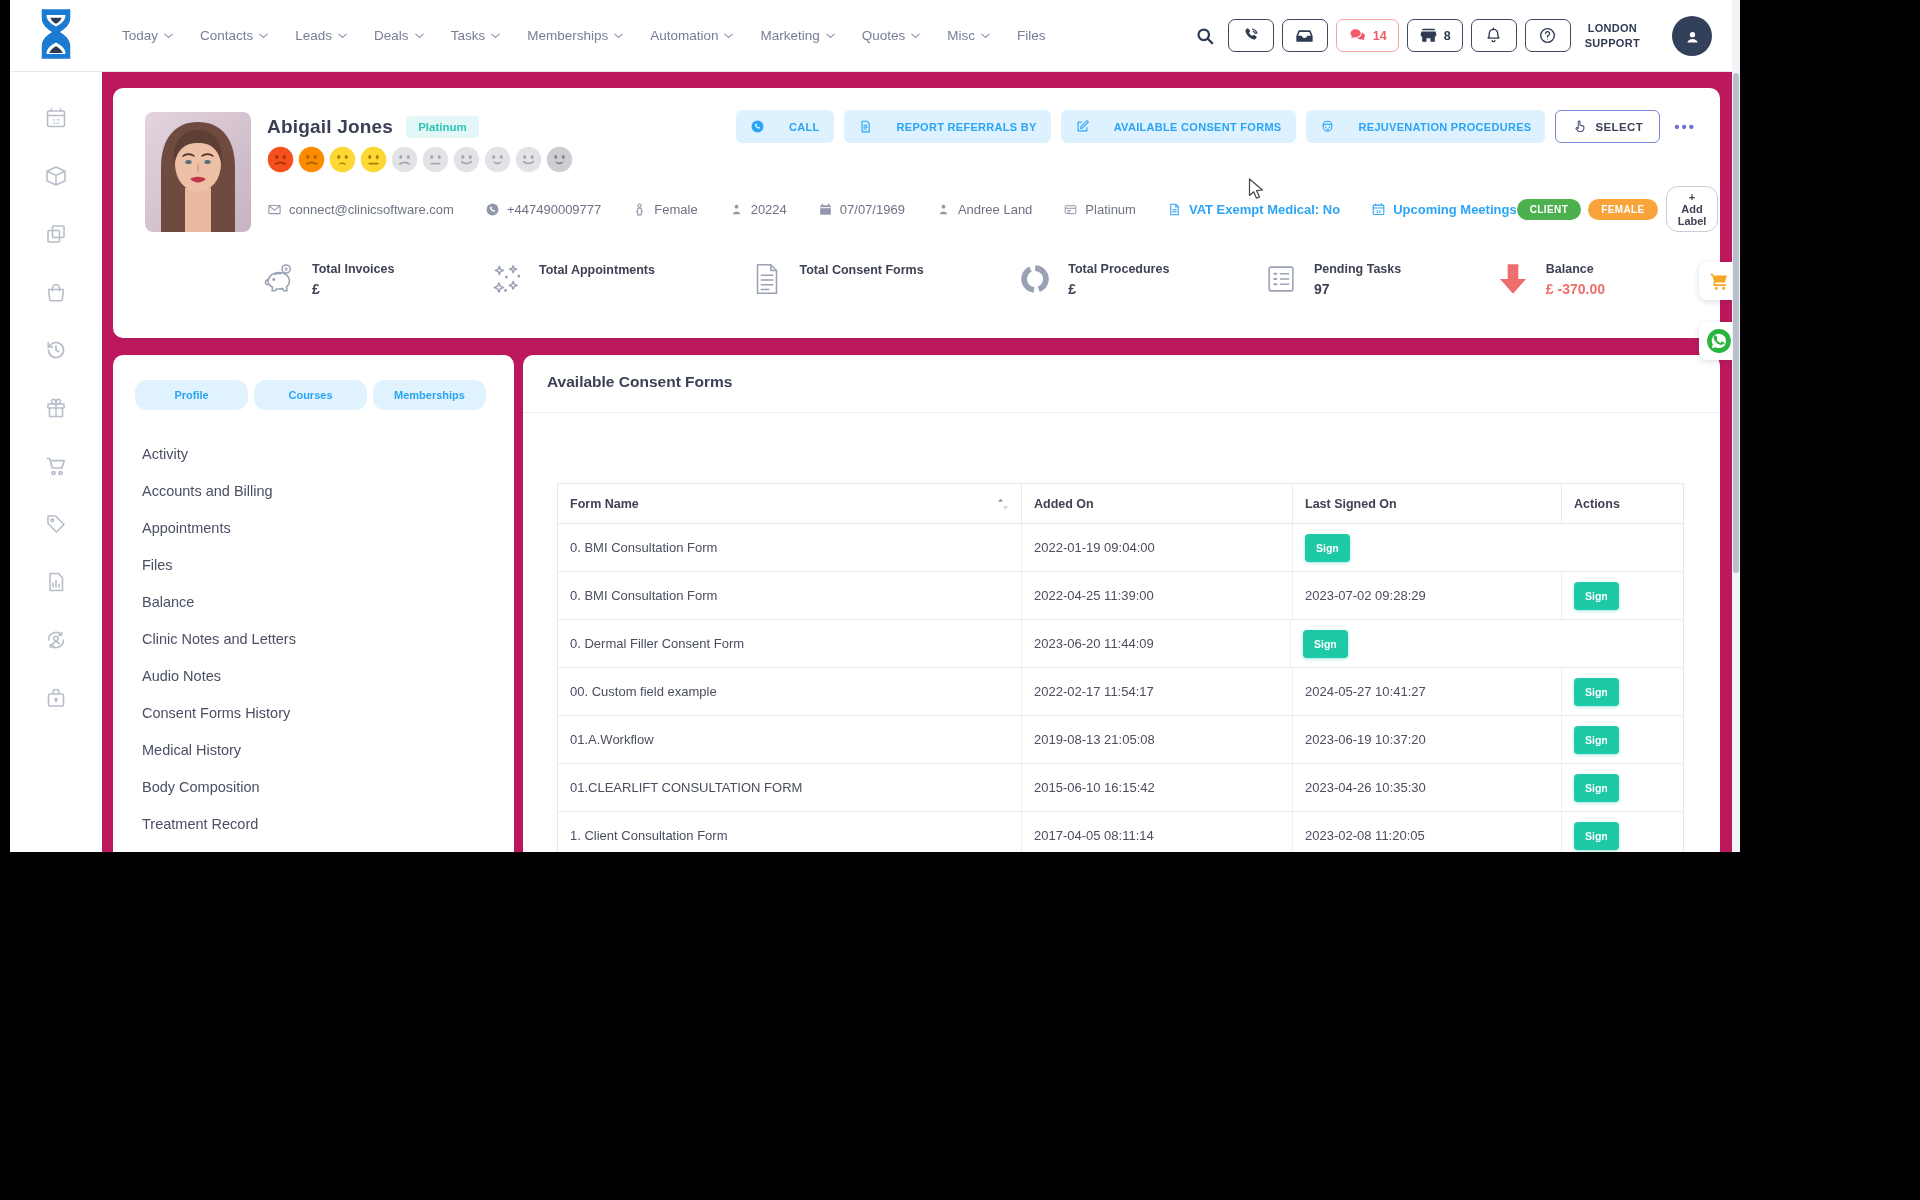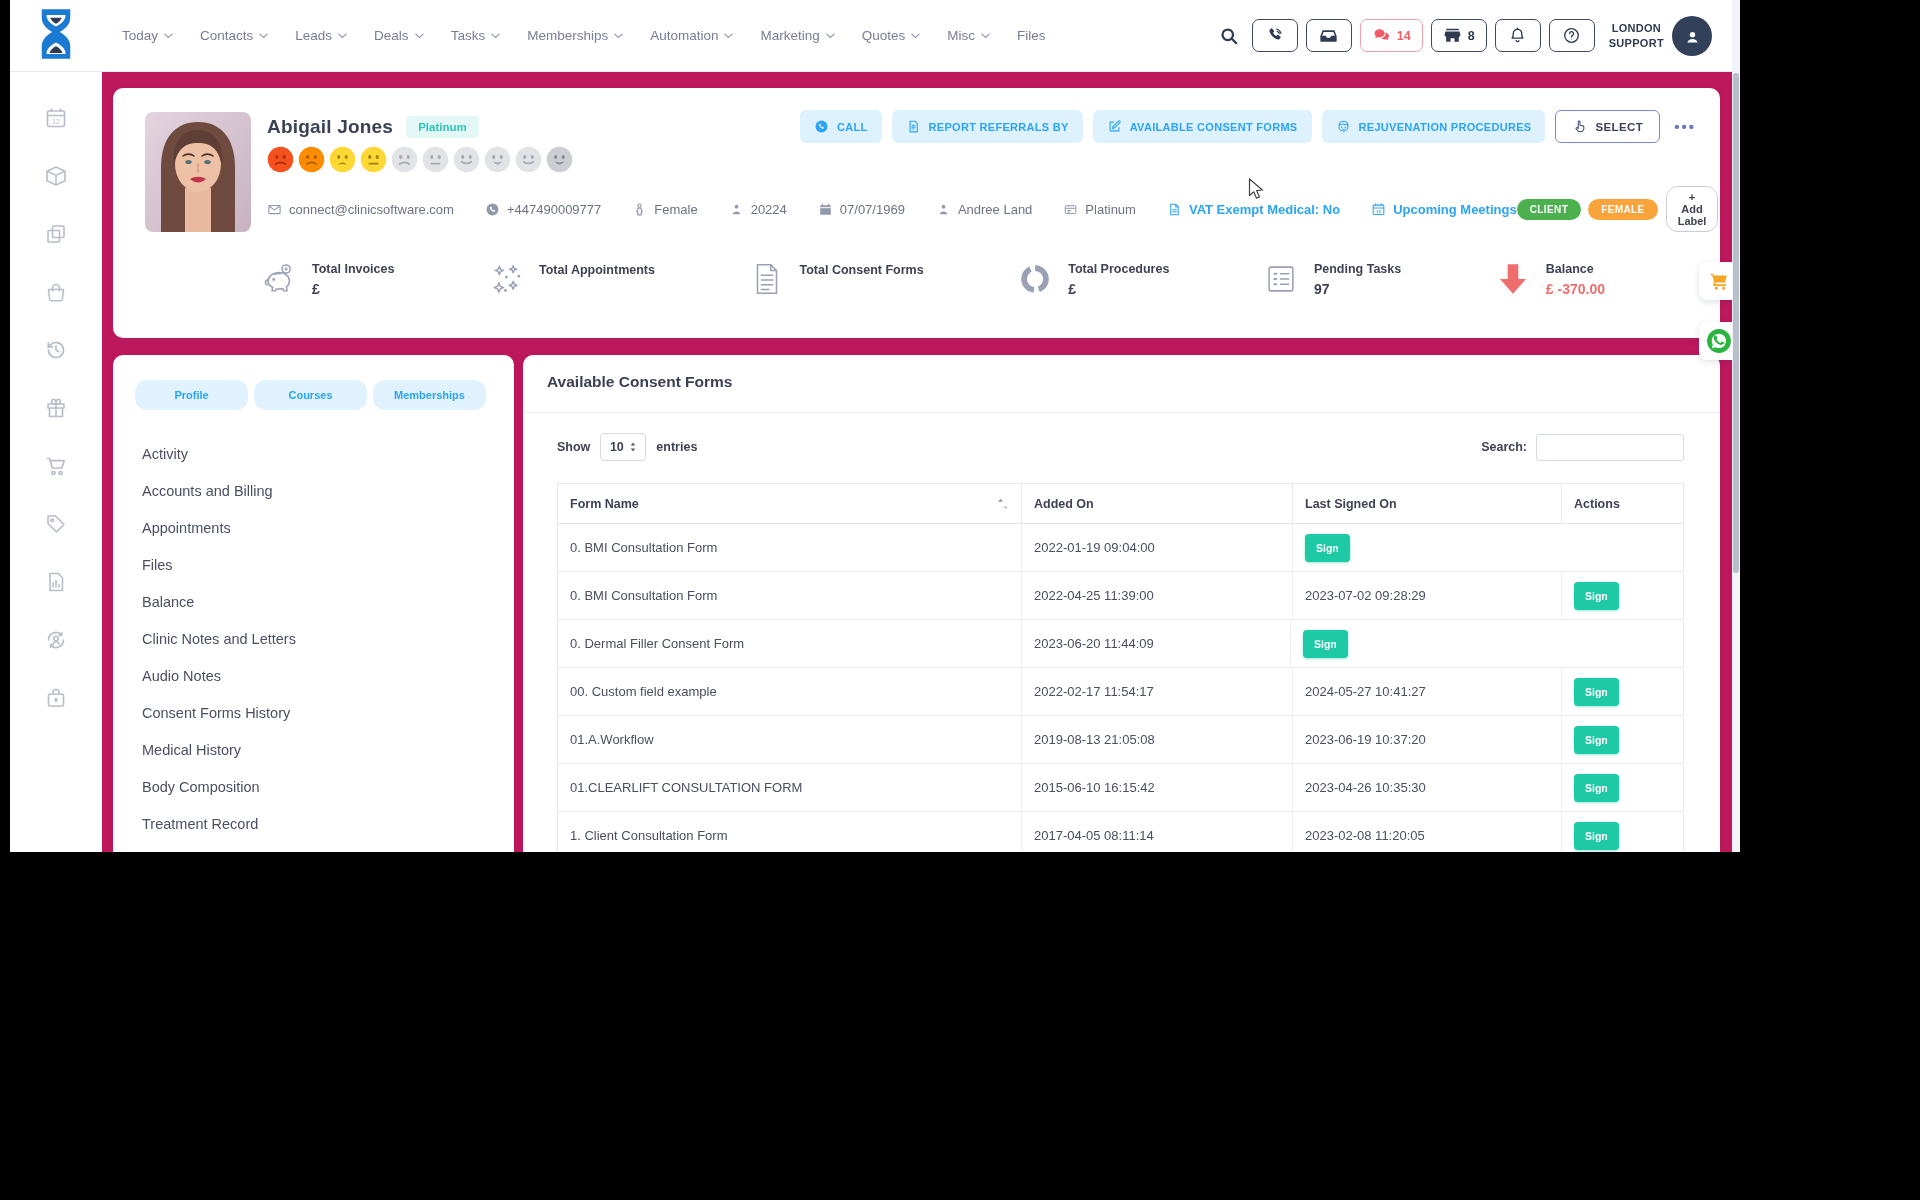--- a/index.html
+++ b/index.html
@@ -23,7 +23,7 @@
 .tbtn .cnt{font-size:12.5px;font-weight:bold;color:#2f3b52}
 .tbtn-red{border-color:#f2a3aa;color:#ef5b67}
 .tbtn-red .cnt{color:#ef5b67}
-.acct{margin:0 0 0 6px;font-size:11px;font-weight:bold;color:#2f3b52;text-align:center;letter-spacing:.3px;line-height:1.35}
+.acct{margin:0 24px 0 6px;font-size:11px;font-weight:bold;color:#2f3b52;text-align:center;letter-spacing:.3px;line-height:1.35}
 .avatar{width:40px;height:40px;border-radius:50%;background:#334059;display:flex;align-items:center;justify-content:center;color:#fff;cursor:pointer}
 .avatar .i20 svg{width:22px;height:22px}
 

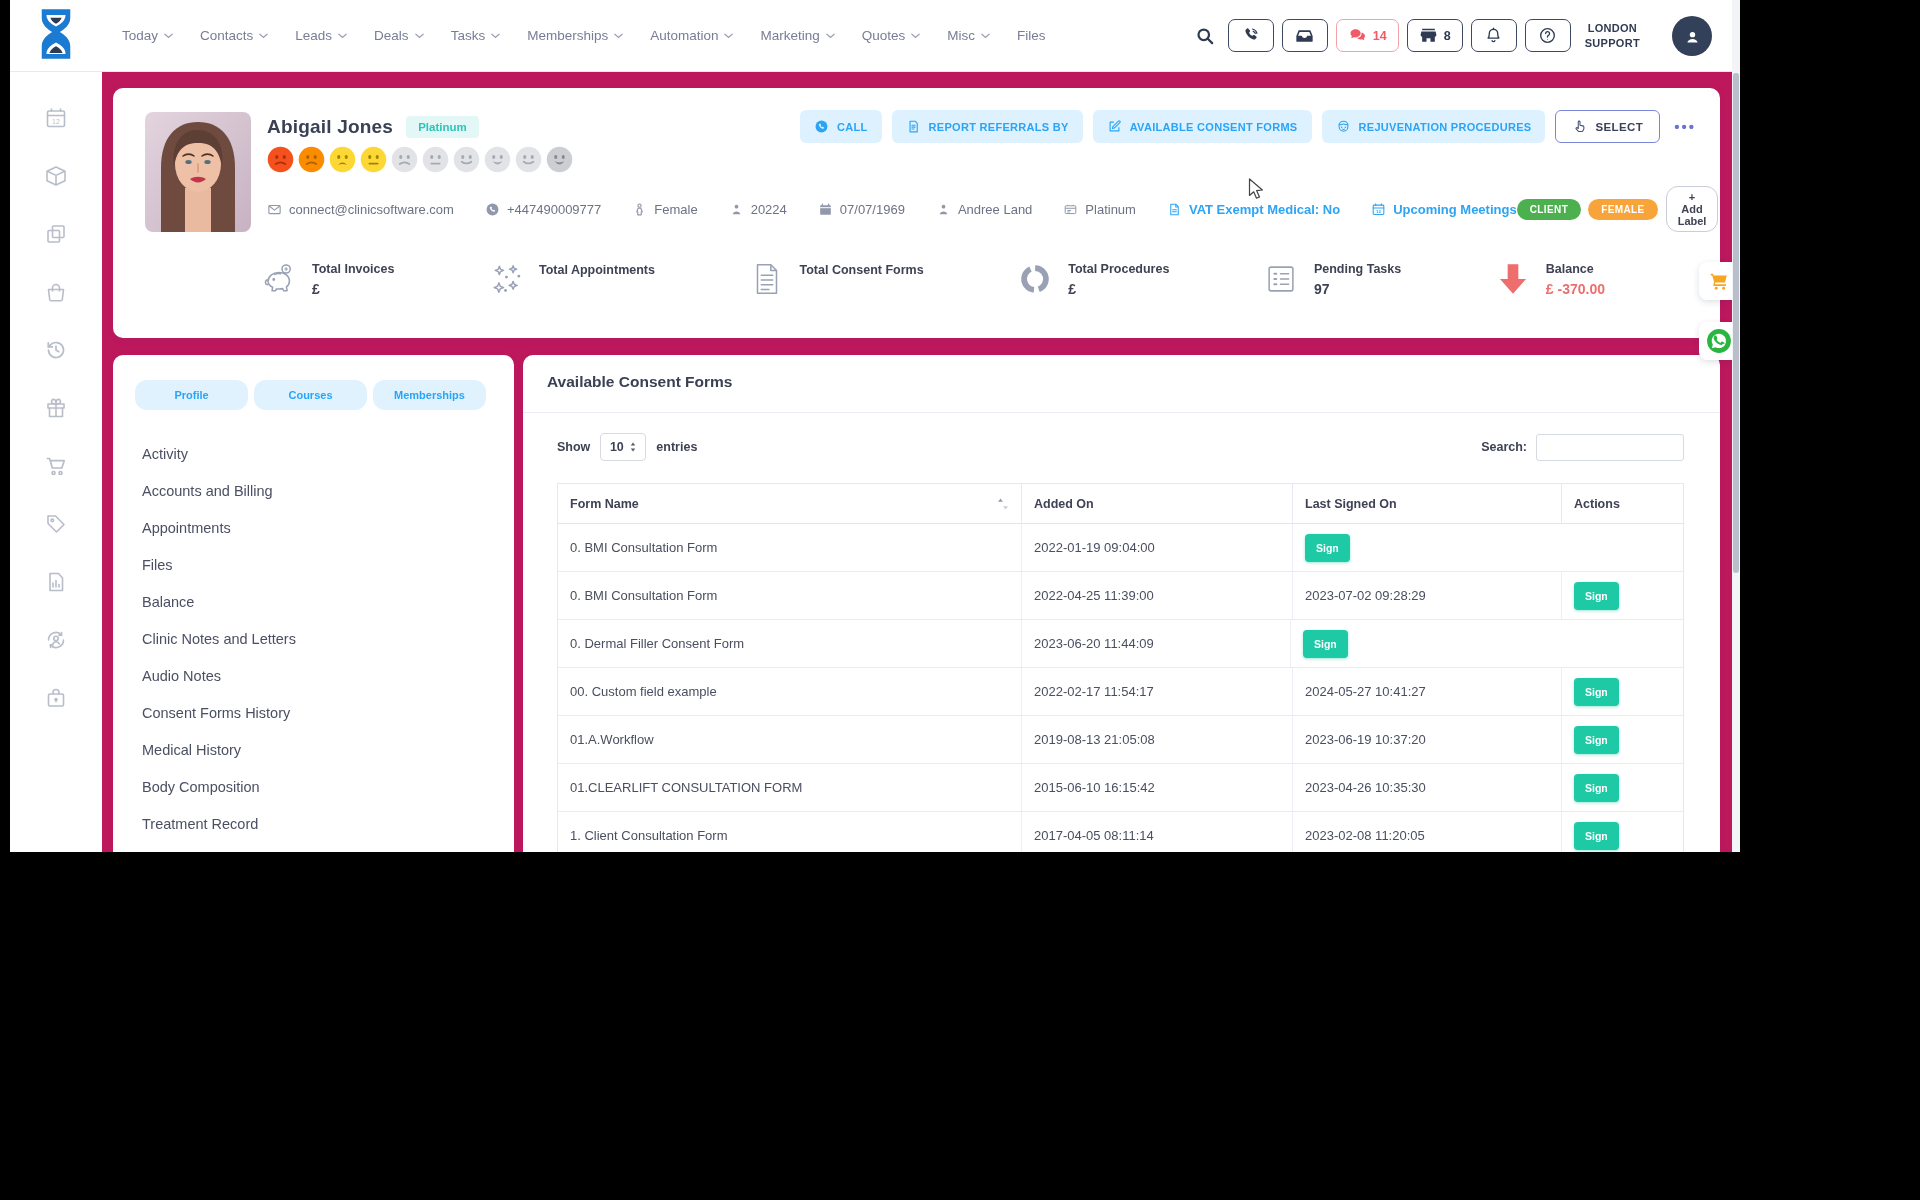--- a/index.html
+++ b/index.html
@@ -55,7 +55,7 @@
 .addlbl{margin-left:8px;background:#fff;border:1px solid #c9cdd8;border-radius:12px;font-size:11px;color:#3f4254;padding:4px 11px;cursor:pointer;font-weight:600}
 .actions-wrap{position:absolute;right:20px;top:22px;display:flex;align-items:center;gap:10px}
 .actions{display:flex;align-items:center;gap:10px}
-.abtn{height:33px;padding:3px 14px;border:none;border-radius:6px;background:#ddf1fe;color:#2ba4f5;font-size:11px;font-weight:bold;letter-spacing:.3px;display:flex;align-items:center;gap:8px;cursor:pointer;white-space:nowrap}
+.abtn{height:33px;padding:3px 14px;border:none;border-radius:6px;background:#ddf1fe;color:#2ba4f5;font-size:11px;font-weight:bold;letter-spacing:.3px;display:flex;align-items:center;gap:24px;cursor:pointer;white-space:nowrap}
 .abtn .ai,.select-btn .ai{width:15px;height:15px;display:inline-flex}
 .abtn .ai svg,.select-btn .ai svg{width:15px;height:15px}
 .select-btn{height:33px;padding:0 16px;background:#fff;border:1.5px solid #7b87d7;border-radius:6px;color:#3c4257;font-size:11.5px;font-weight:bold;letter-spacing:.4px;display:flex;align-items:center;gap:8px;cursor:pointer}

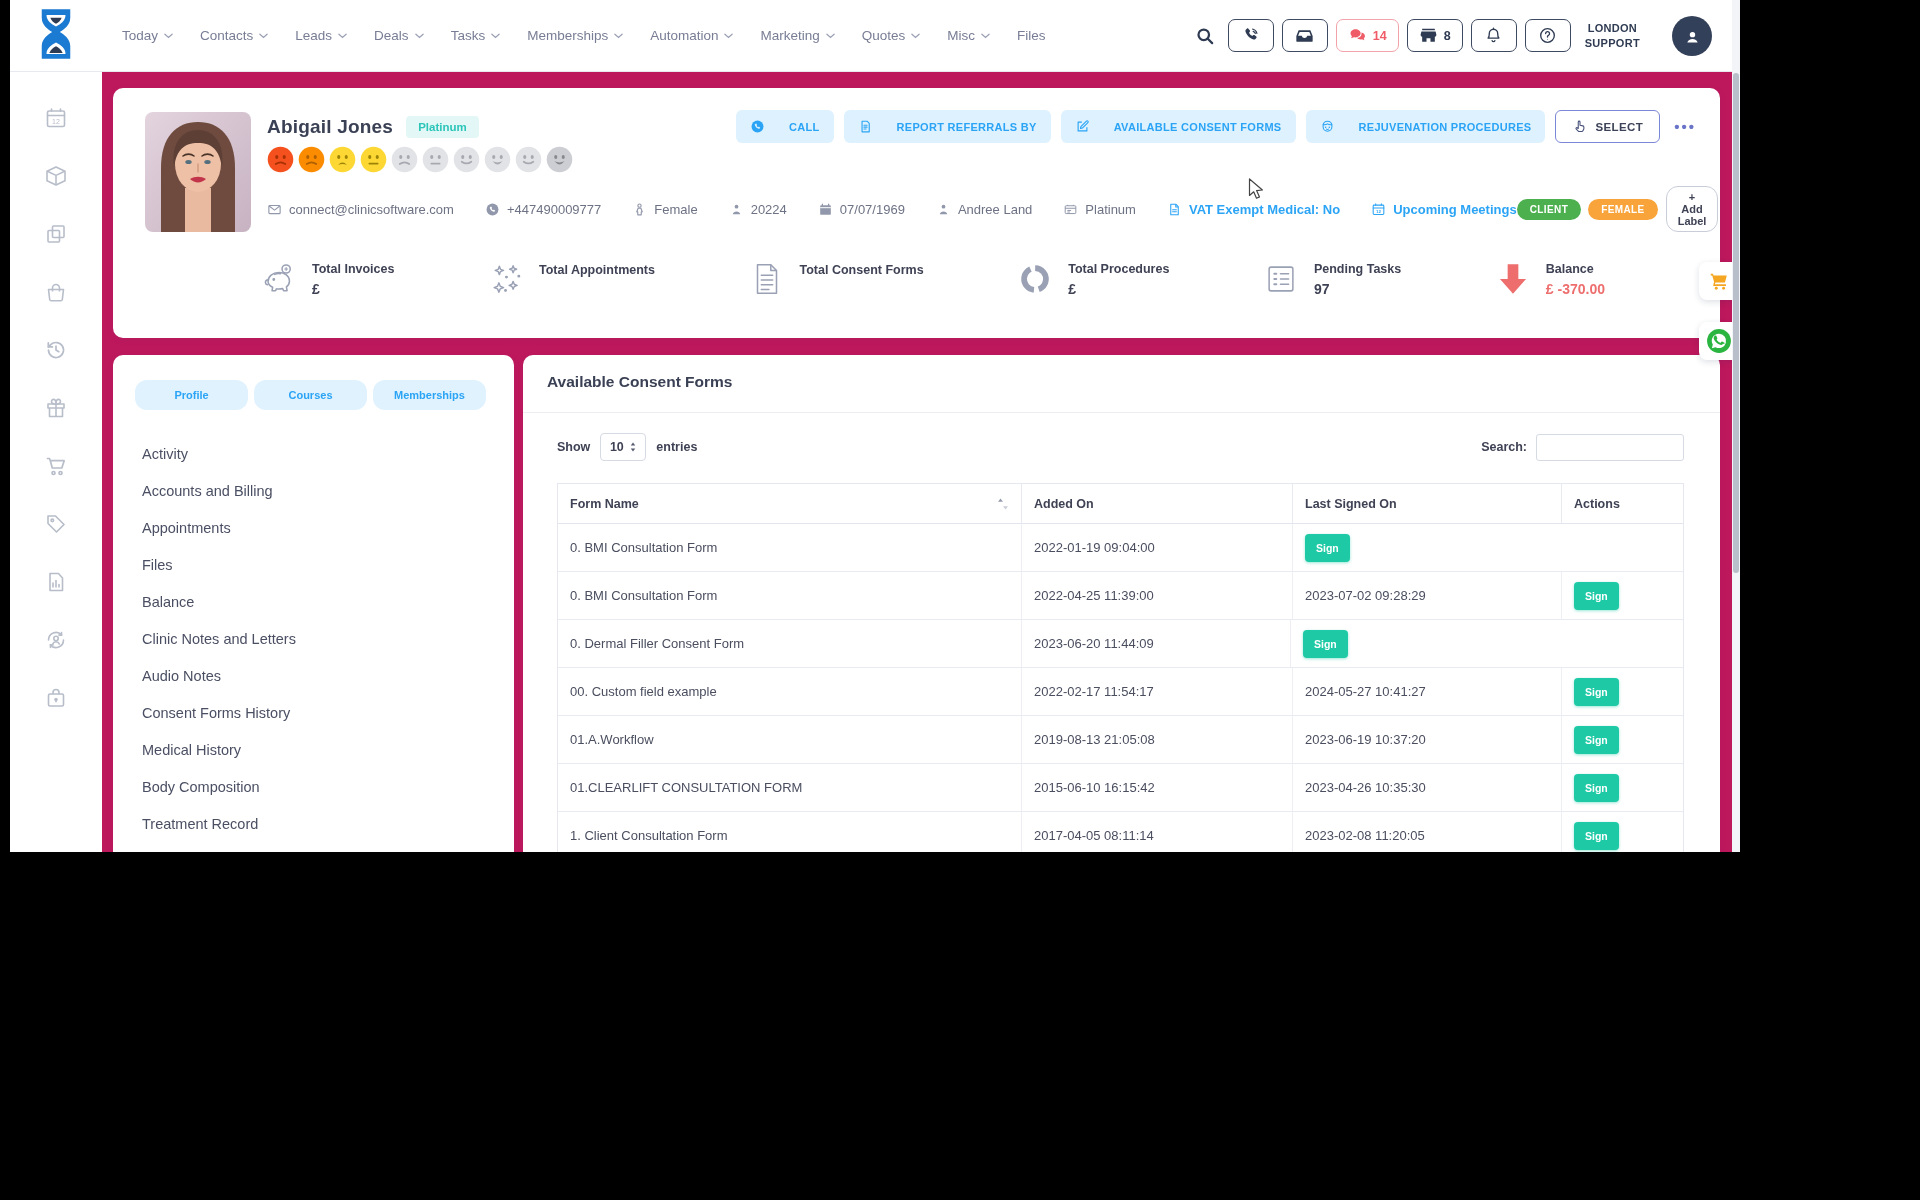--- a/index.html
+++ b/index.html
@@ -797,25 +797,6 @@
   <section class="rpanel">
     <h2 class="rp-title">Available Consent Forms</h2>
     <div class="rp-div"></div>
-    <div class="rp-controls">
-      <div class="show-wrap">
-        <span>Show</span>
-        <span class="pagesize">
-          <span>10</span>
-          <span class="spin">
-              <svg viewBox="0 0 10 14" fill="currentColor">
-                <path d="M5 1.5 7.8 5H2.2z"></path>
-                <path d="M5 12.5 2.2 9h5.6z"></path>
-              </svg>
-            </span>
-        </span>
-        <span>entries</span>
-      </div>
-      <div class="search-wrap">
-        <label>Search:</label>
-        <input class="search-input" style="">
-      </div>
-    </div>
     <div class="table">
       <div class="thead">
         <div class="th th-name">

